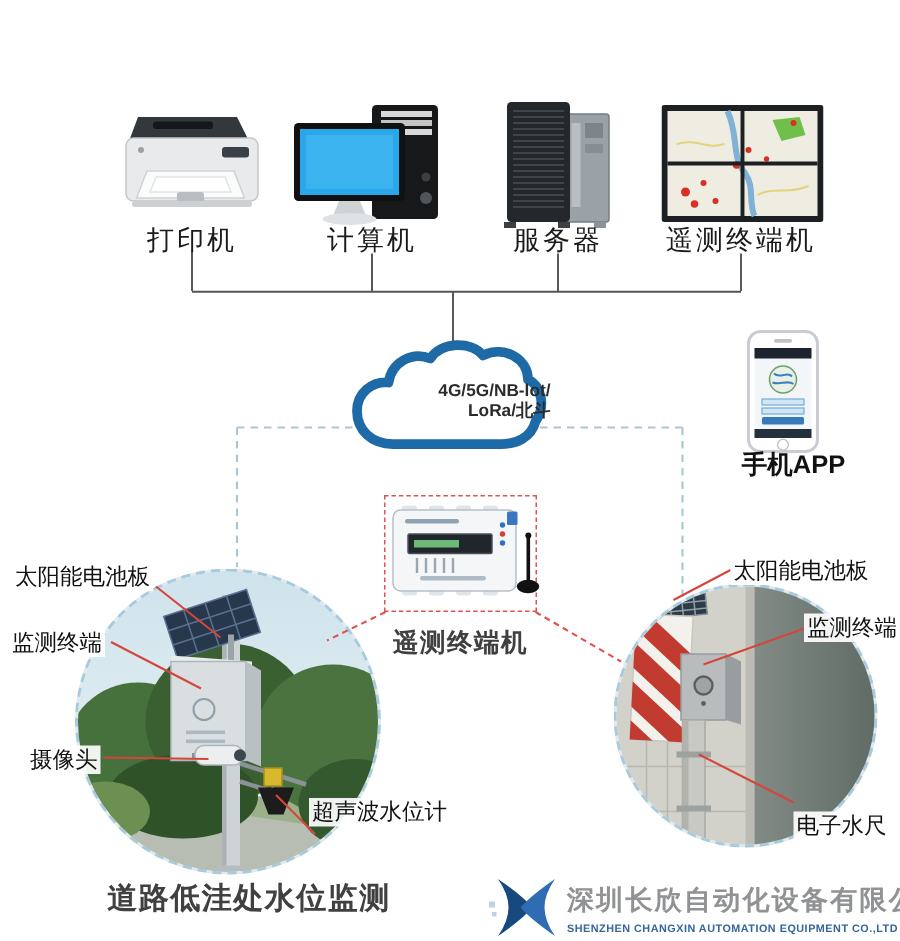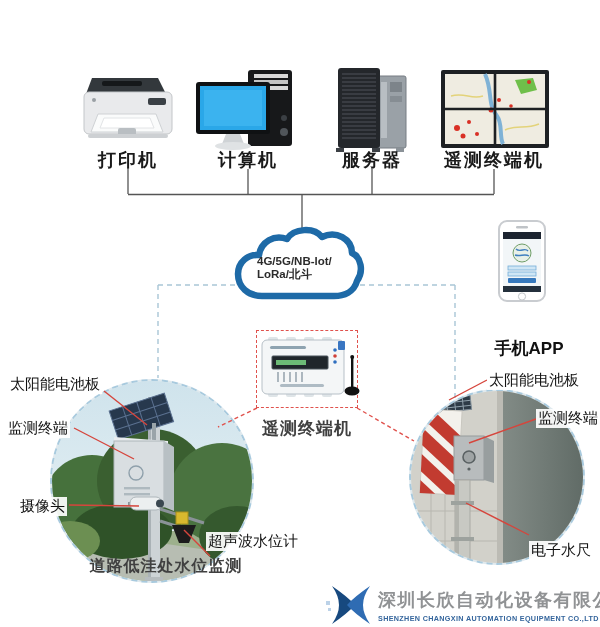--- a/index.html
+++ b/index.html
@@ -11,7 +11,7 @@
   svg{display:block;}
   .layer{position:absolute;left:0;top:0;pointer-events:none;}
   .dev-label{
-    position:absolute;transform:translateX(-50%);font-size:18px;font-weight:bold;
+    position:absolute;transform:translateX(-50%);font-size:18px;font-weight:normal;
     color:#1a1a1a;letter-spacing:2px;white-space:nowrap;
   }
   .tag{

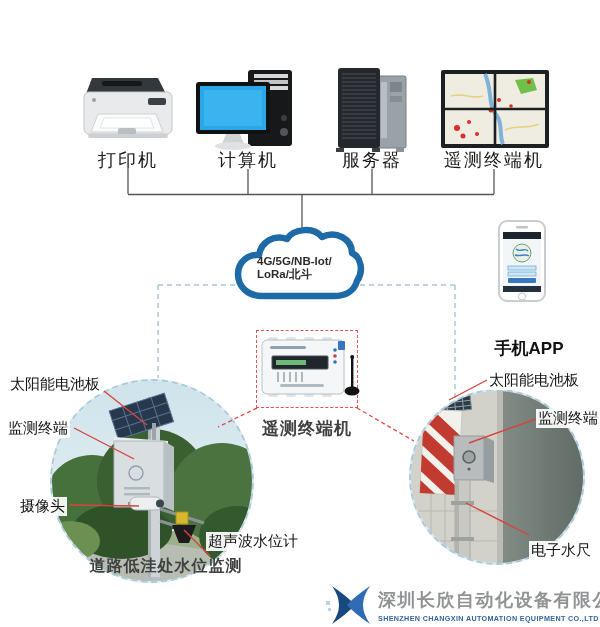--- a/index.html
+++ b/index.html
@@ -27,7 +27,7 @@
   }
   .cloud-text{
     position:absolute;left:257px;top:255px;width:110px;z-index:20;
-    font-size:11.5px;line-height:13px;font-weight:bold;color:#2b2b2b;white-space:nowrap;
+    font-size:11.5px;line-height:13px;font-weight:bold;color:#2b2b2b;white-space:nowrap;text-align:right;
   }
   .telemetry-frame{
     position:absolute;left:256px;top:330px;width:102px;height:78px;

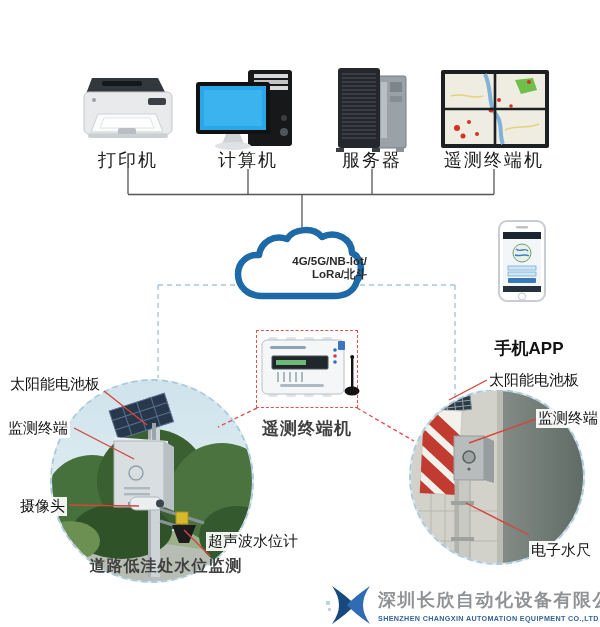--- a/index.html
+++ b/index.html
@@ -164,7 +164,7 @@
   <rect x="5" y="66" width="38" height="6" fill="#24303c"></rect>
   <circle cx="24" cy="76.5" r="3.6" fill="#ffffff" stroke="#c2c6ca"></circle>
 </svg>
-<div class="phone-label" style="left:529px;top:298px;margin-top:39px;">手机APP</div>
+<div class="phone-label" style="left:529px;top:298px;">手机APP</div>
 
 <div class="telemetry-frame"></div>
 <svg class="abs" style="left:260px;top:334px;z-index:16;" width="100" height="70">

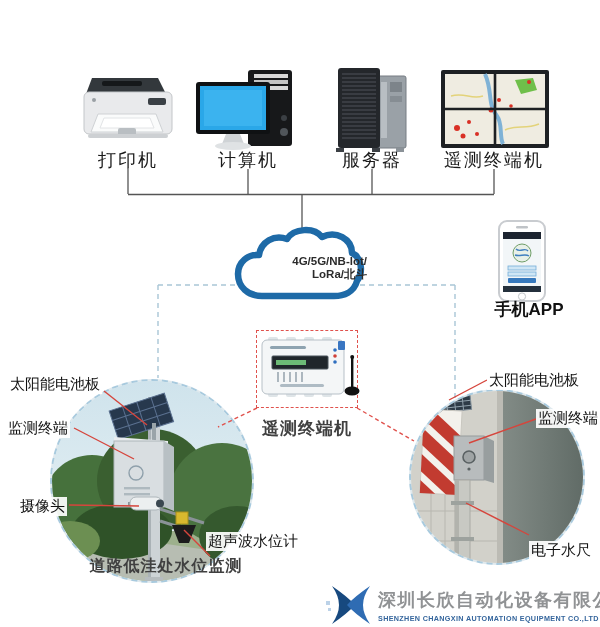--- a/index.html
+++ b/index.html
@@ -340,7 +340,7 @@
 <div class="tag" style="left:536px;top:409px;">监测终端</div>
 <div class="tag" style="left:529px;top:541px;">电子水尺</div>
 
-<div class="caption" style="left:166px;top:556px;transform:translateX(-50%);font-size:16px;letter-spacing:1px;font-family:Liberation Serif, serif;">道路低洼处水位监测</div>
+<div class="caption" style="left:166px;top:585px;transform:translateX(-50%);font-size:20px;letter-spacing:1px;font-family:Liberation Serif, serif;">道路低洼处水位监测</div>
 
 <div class="abs" style="left:326px;top:584px;z-index:40;display:flex;align-items:center;">
   <svg width="48" height="42">

